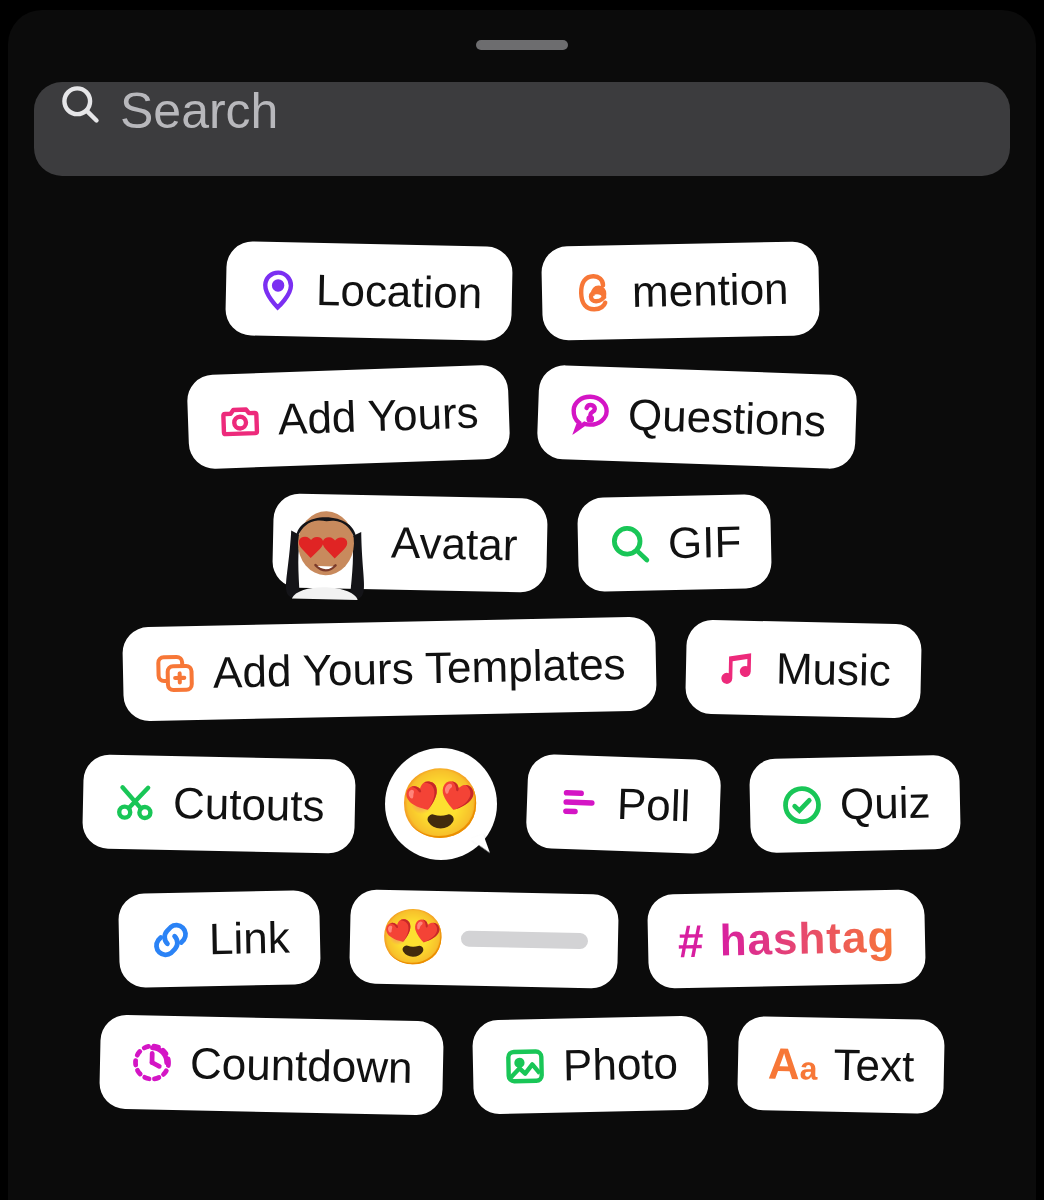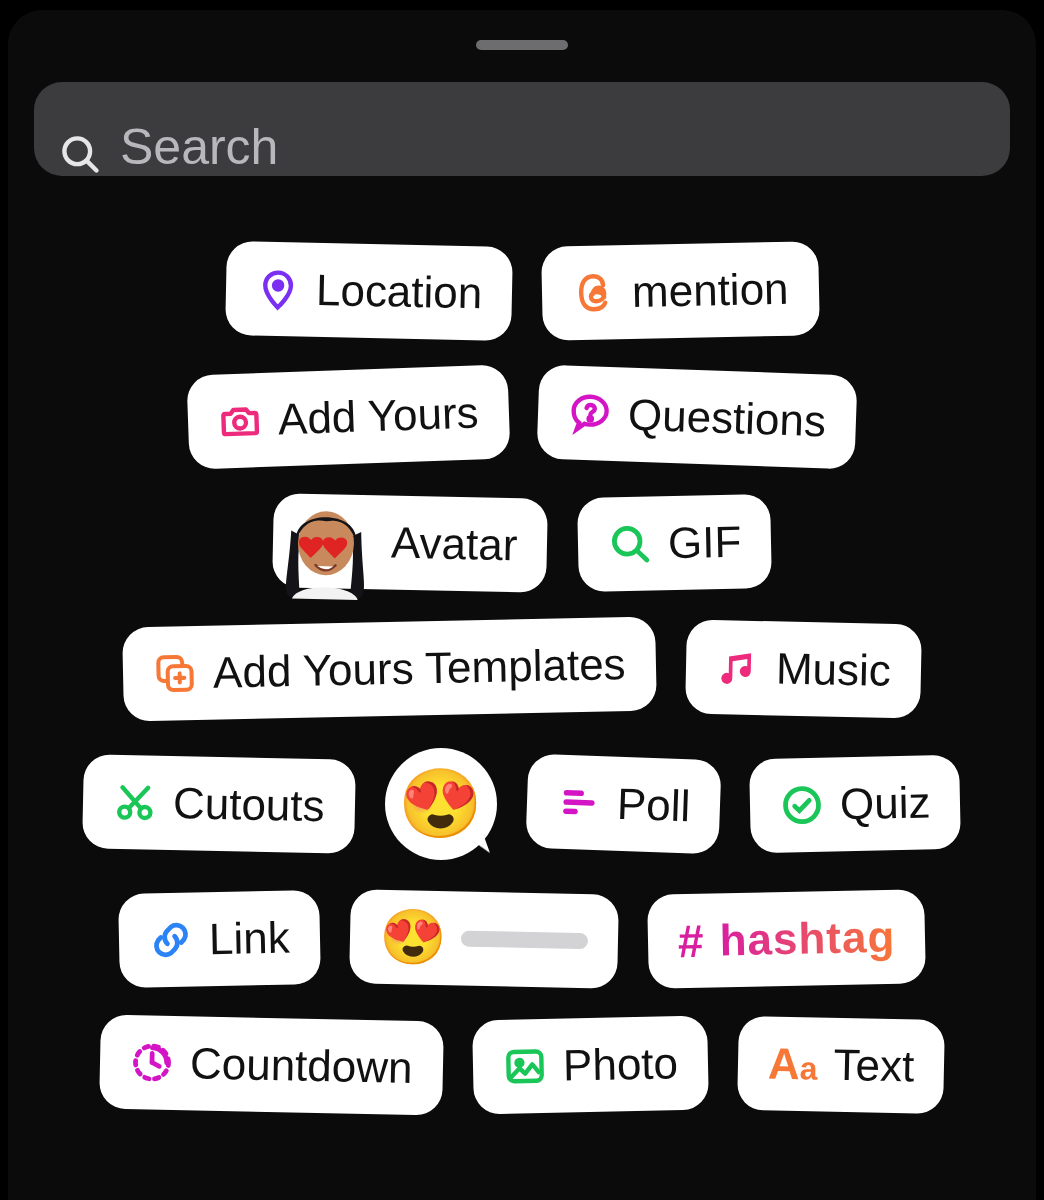--- a/index.html
+++ b/index.html
@@ -22,7 +22,7 @@
     height: 94px;
     background: #3c3c3e;
     border-radius: 28px;
-    display: flex; align-items: flex-end;
+    display: flex; align-items: flex-start;
     padding: 0 24px;
     gap: 18px;
   }

